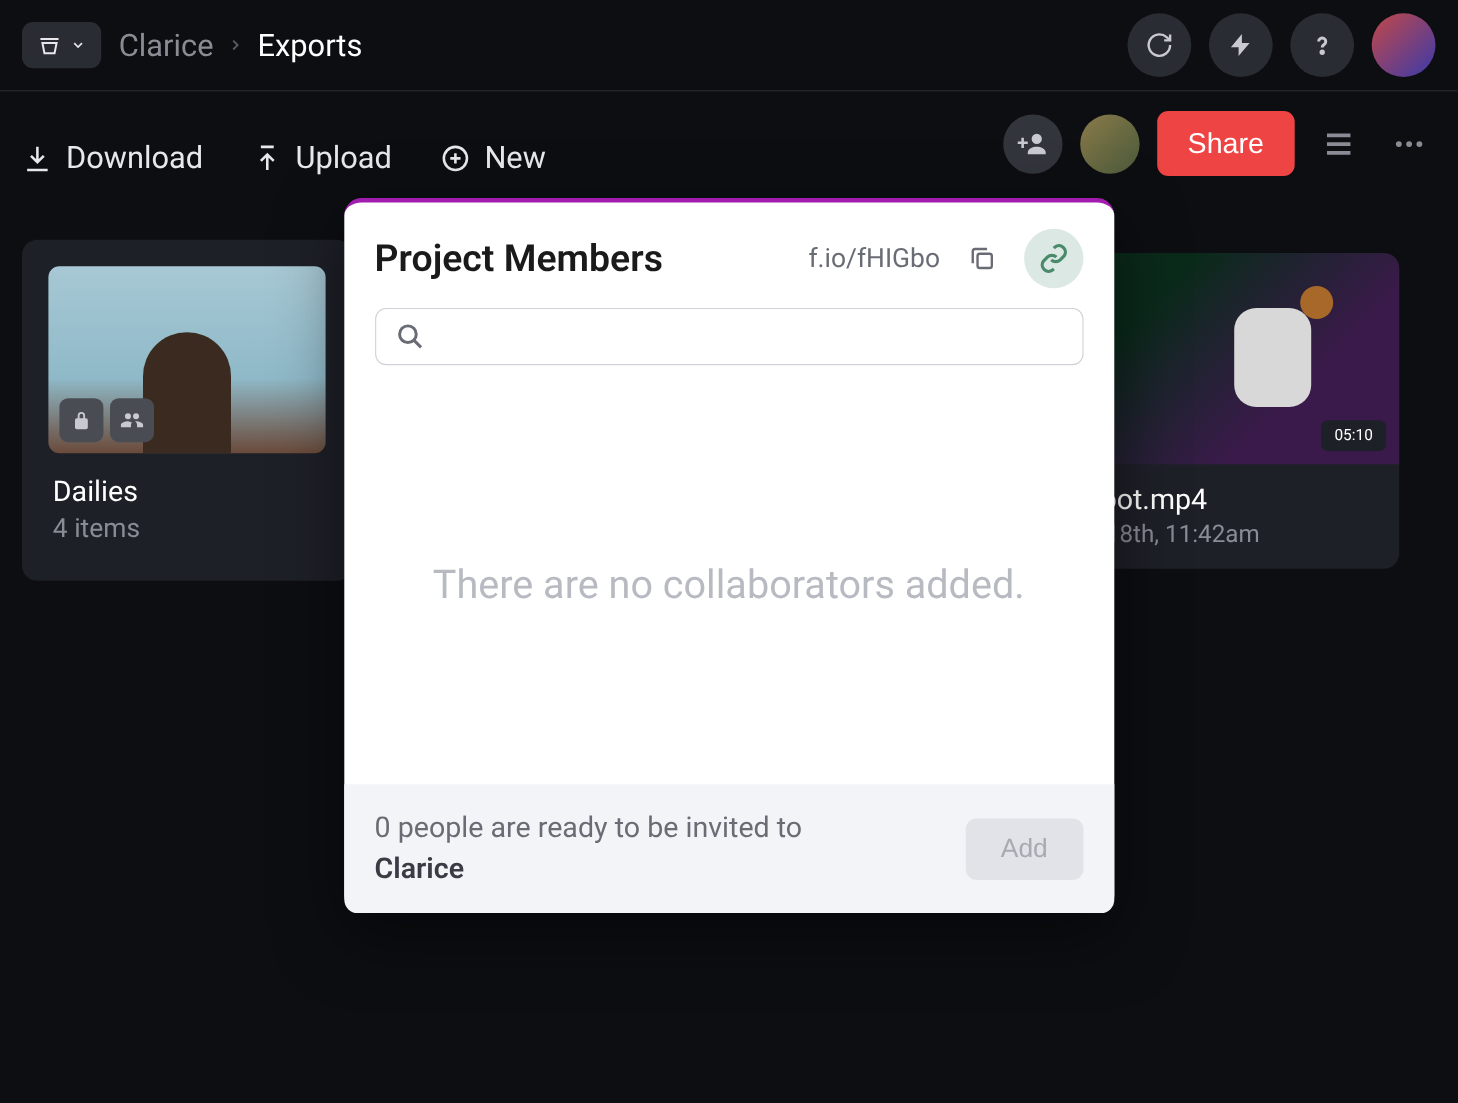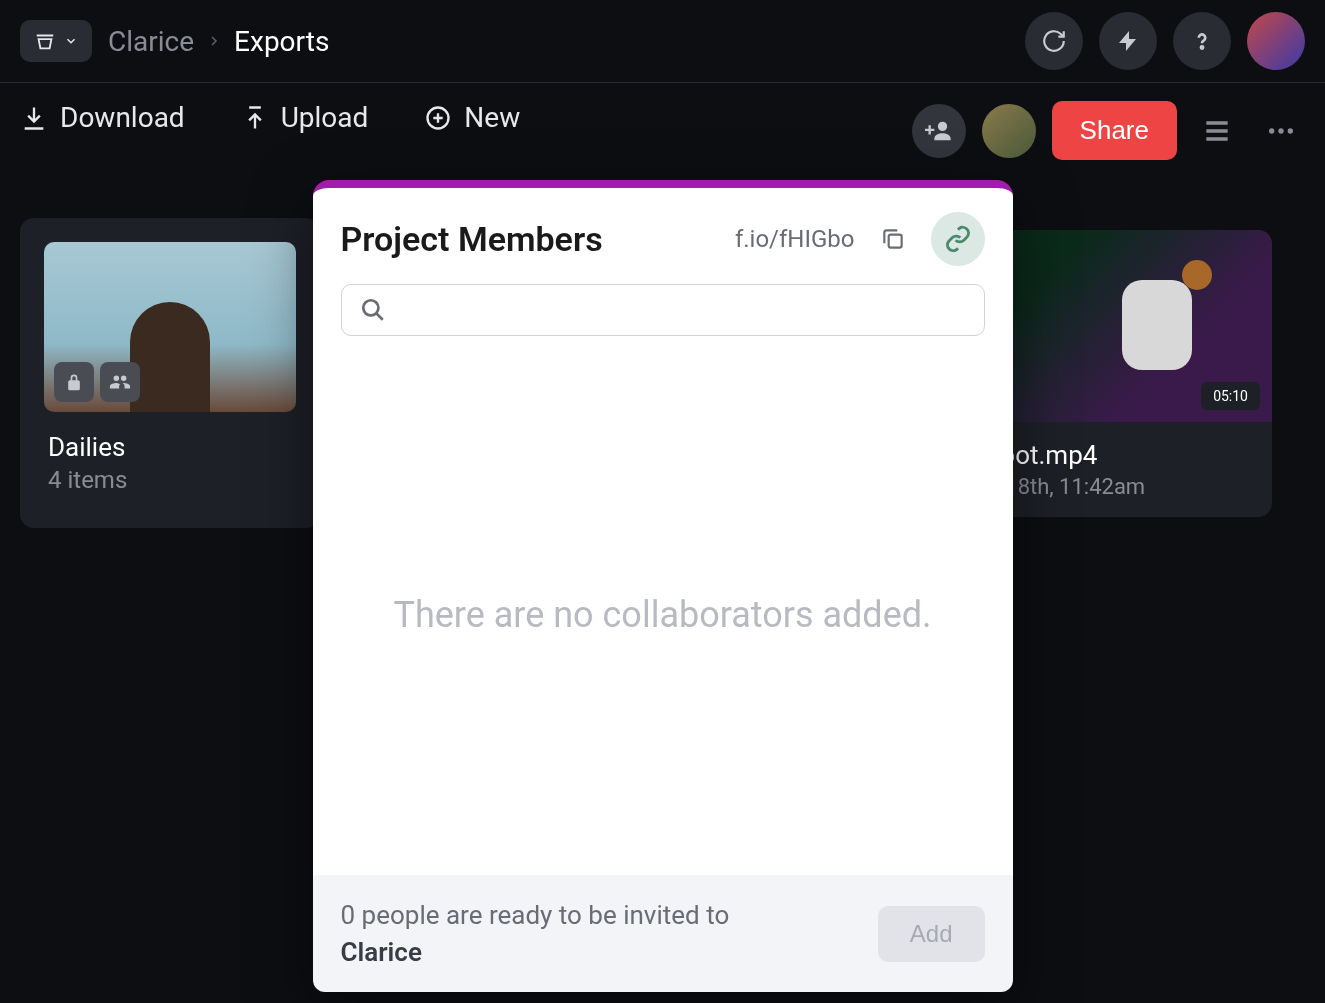--- a/index.html
+++ b/index.html
@@ -83,9 +83,9 @@
     }
     .toolbar {
       display: flex;
-      align-items: flex-start;
+      align-items: flex-end;
       padding: 18px 20px;
-      gap: 56px;
+      gap: 44px;
     }
     .toolbar-item {
       display: flex;

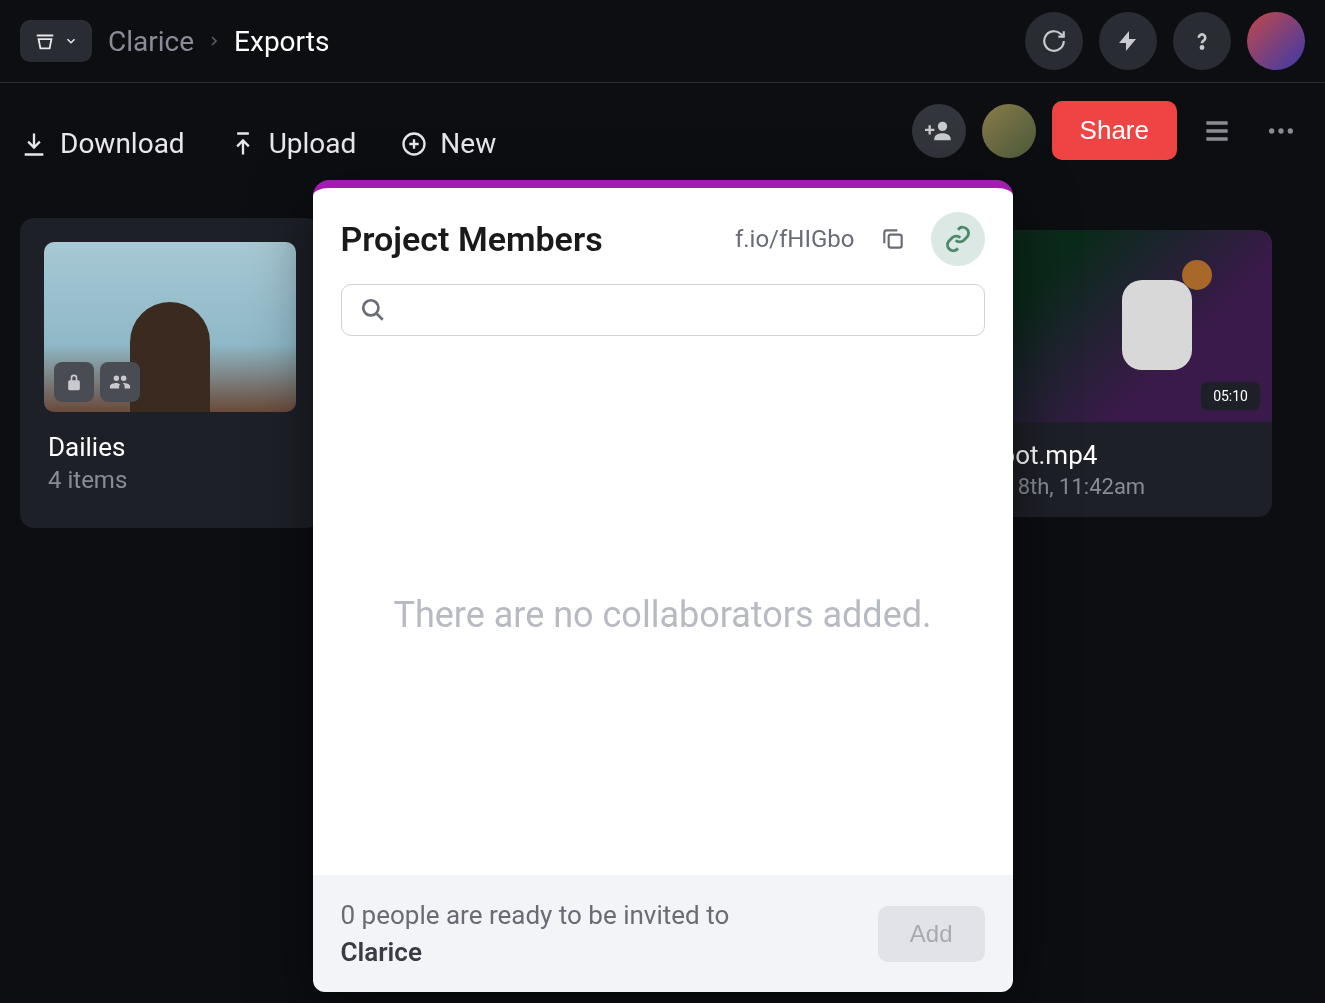--- a/index.html
+++ b/index.html
@@ -255,13 +255,13 @@
       width: 700px;
       background: #fff;
       border-radius: 16px;
-      border-top: 8px solid #a21caf;
+      border-top: 4px solid #a21caf;
       color: #1a1a1a;
       pointer-events: auto;
       box-shadow: 0 20px 60px rgba(0,0,0,0.5);
       display: flex;
       flex-direction: column;
-      height: 812px;
+      height: 650px;
     }
     .modal-header {
       display: flex;

